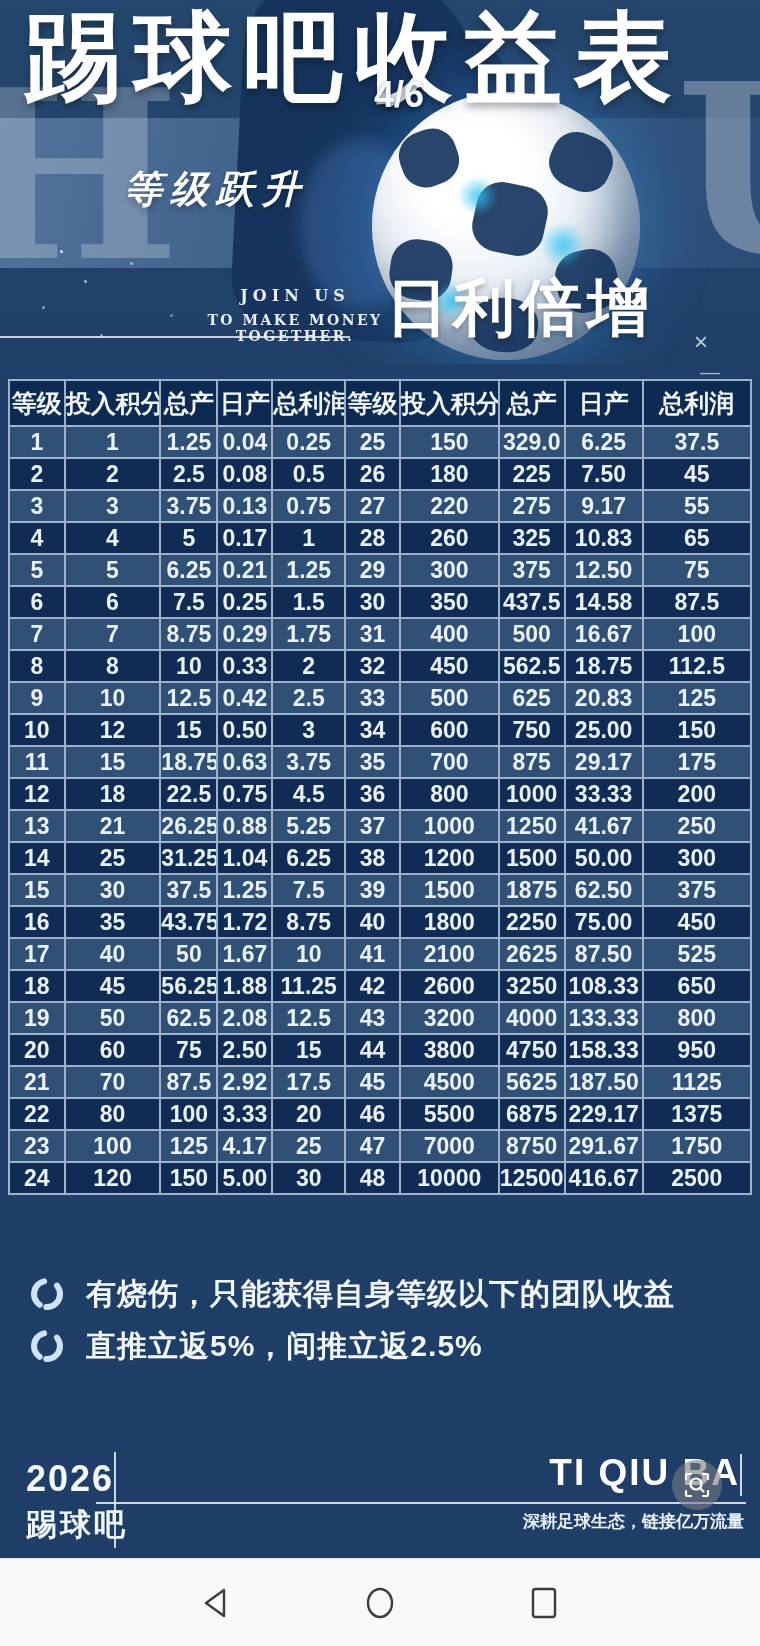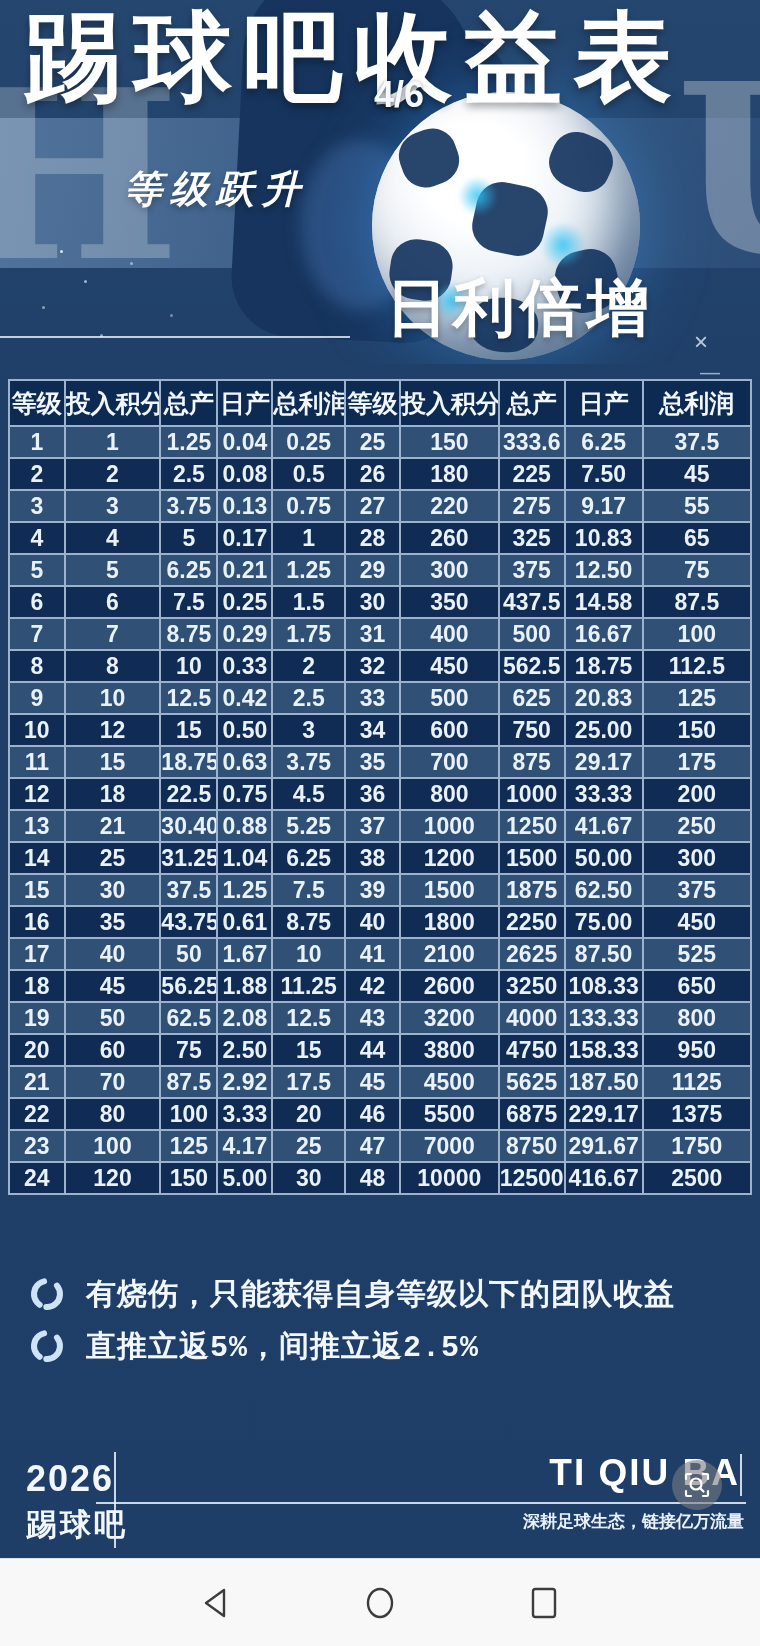--- a/index.html
+++ b/index.html
@@ -120,6 +120,10 @@
     <div class="hero-title">踢球吧收益表</div>
     <div class="page-indicator">4/6</div>
     <div class="tag-left">等级跃升</div>
+    <div class="join-block">
+      <div class="join-1">JOIN US</div>
+      <div class="join-2">TO MAKE MONEY TOGETHER.</div>
+    </div>
     <div class="tag-right">日利倍增</div>
     <div class="hero-line"></div>
   </div>

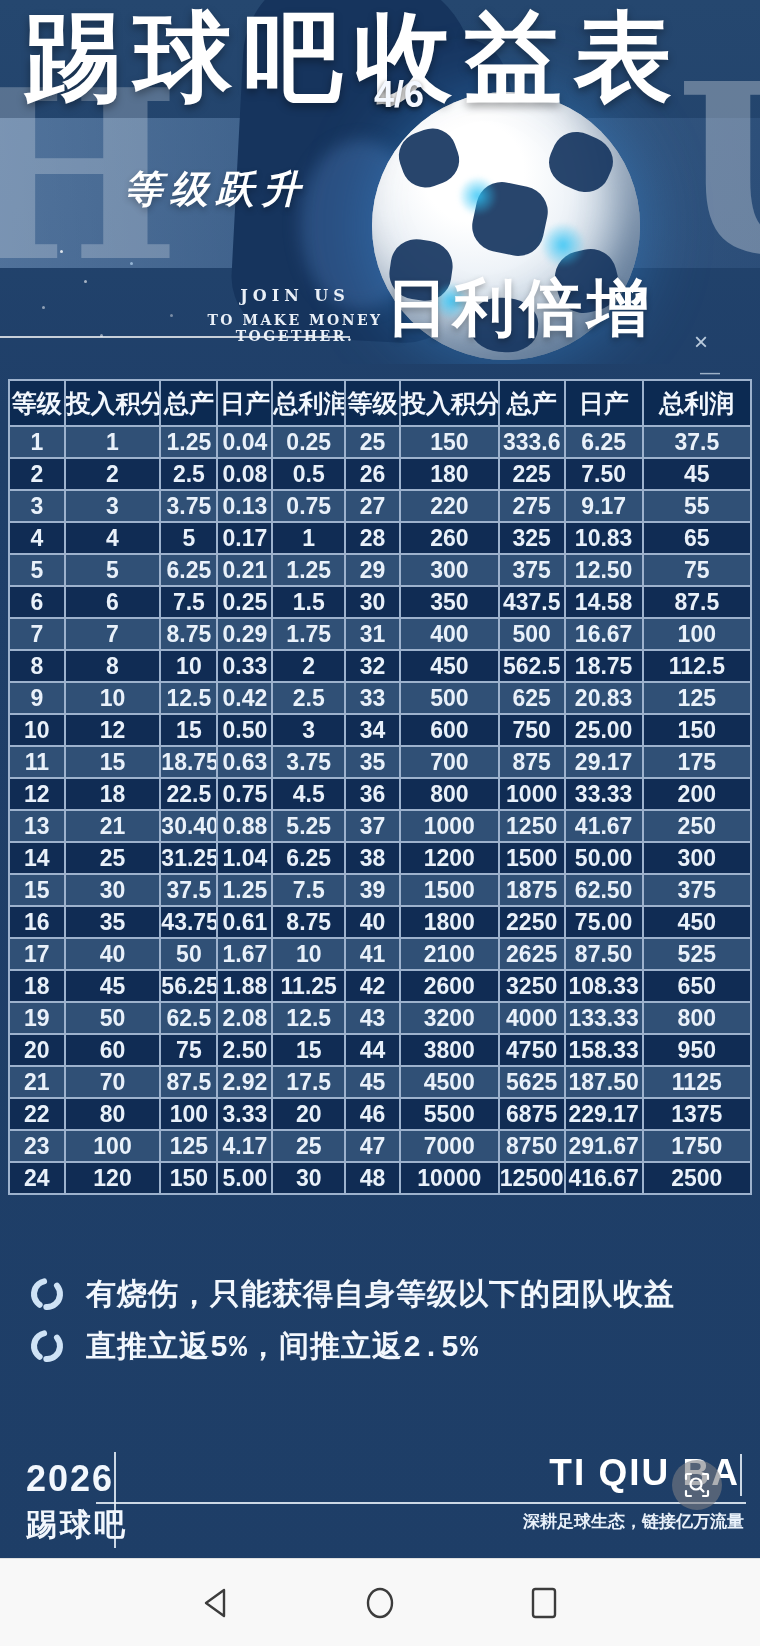--- a/index.html
+++ b/index.html
@@ -168,7 +168,7 @@
             <td>0.25</td>
             <td>25</td>
             <td>150</td>
-            <td>333.6</td>
+            <td>329.0</td>
             <td>6.25</td>
             <td>37.5</td>
           </tr>

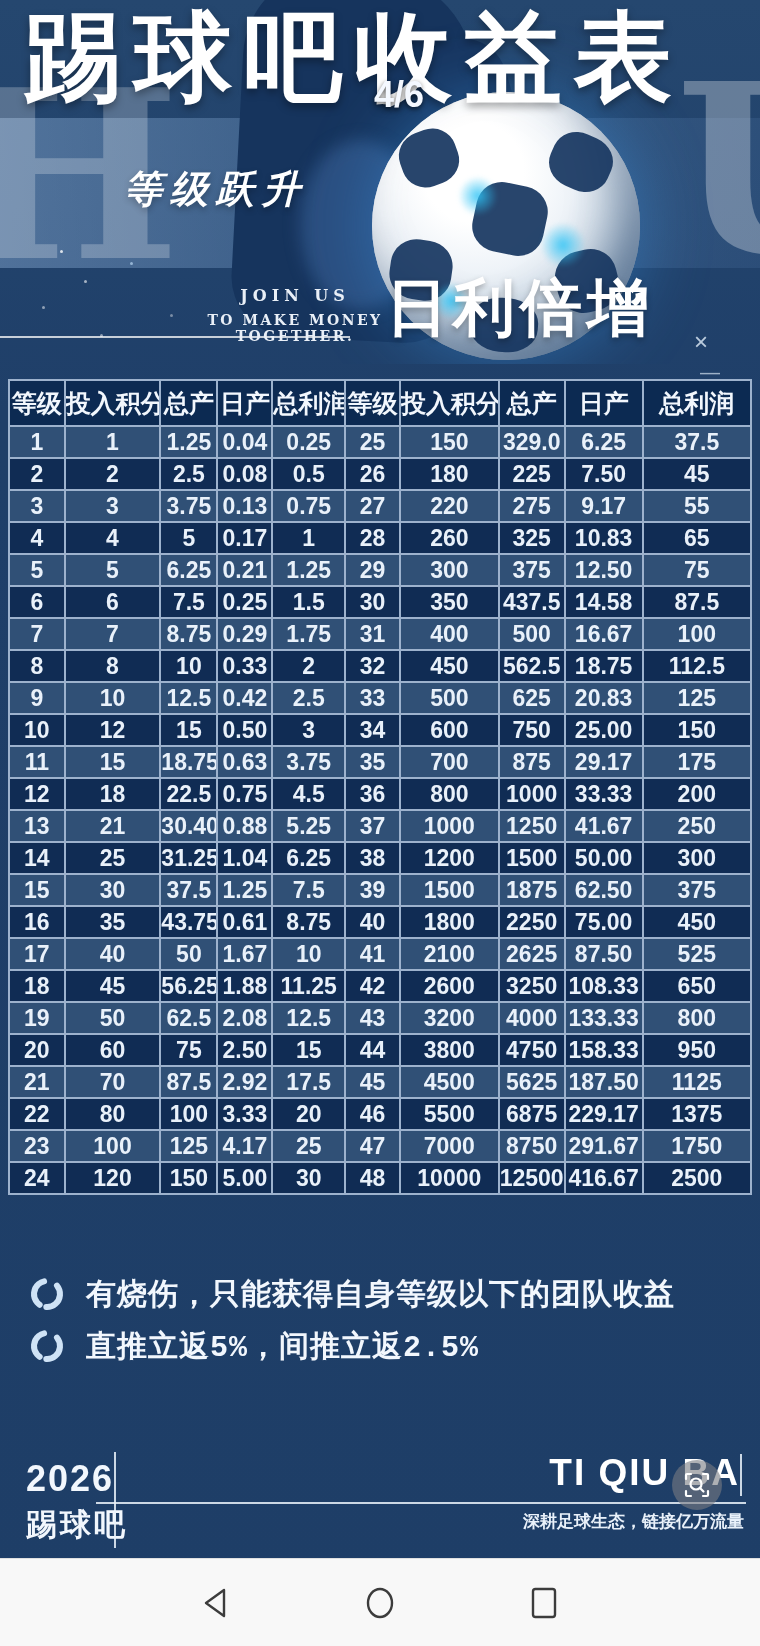--- a/index.html
+++ b/index.html
@@ -307,7 +307,7 @@
           <tr class="odd">
             <td>13</td>
             <td>21</td>
-            <td>30.40</td>
+            <td>26.25</td>
             <td>0.88</td>
             <td>5.25</td>
             <td>37</td>

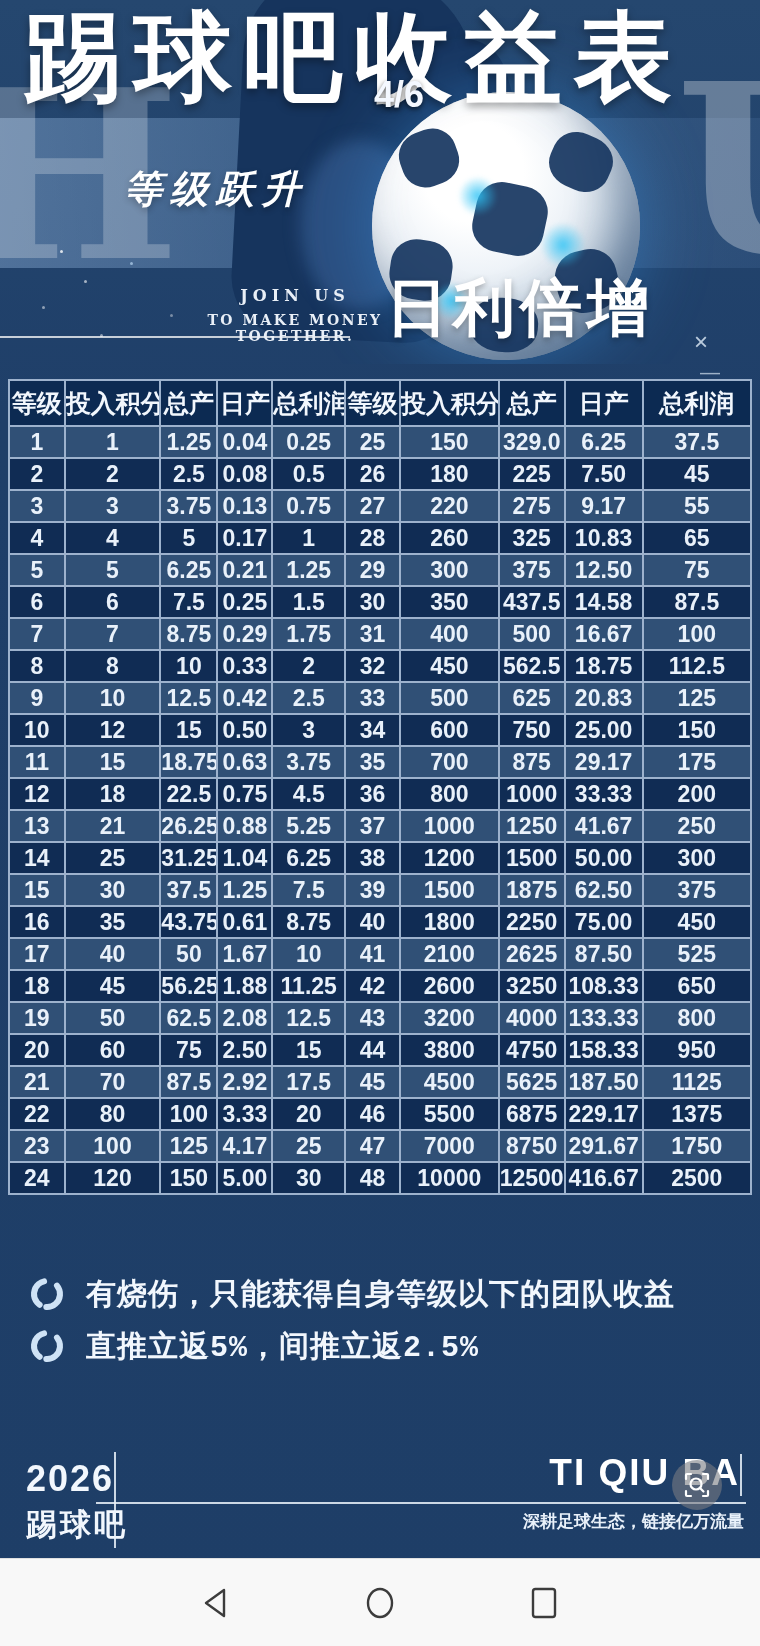--- a/index.html
+++ b/index.html
@@ -344,7 +344,7 @@
             <td>16</td>
             <td>35</td>
             <td>43.75</td>
-            <td>0.61</td>
+            <td>1.72</td>
             <td>8.75</td>
             <td>40</td>
             <td>1800</td>

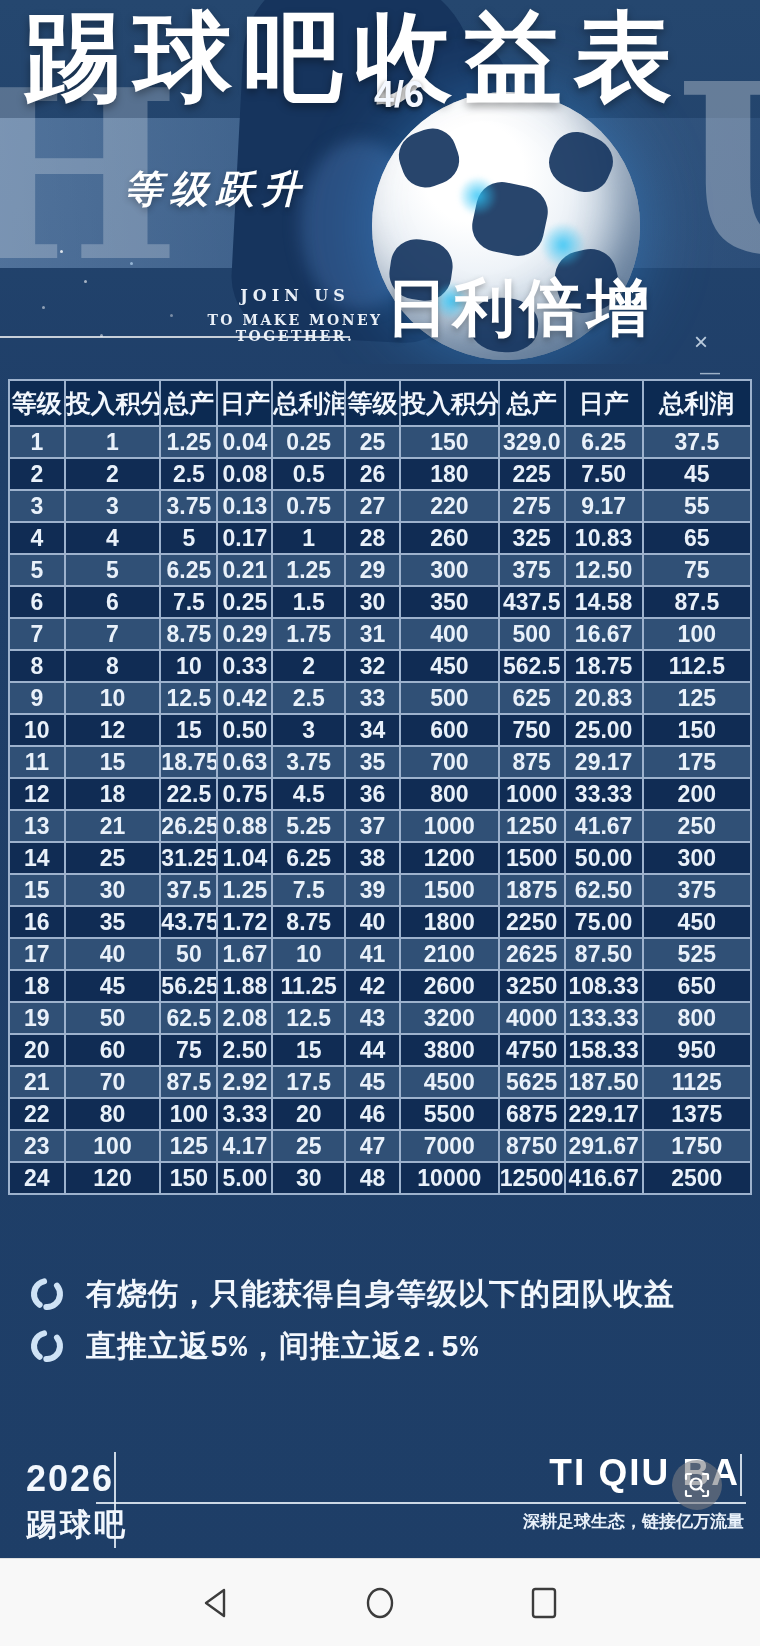--- a/index.html
+++ b/index.html
@@ -73,7 +73,7 @@
   .note-line{display:flex;align-items:center;height:52px;}
   .note-icon{width:34px;height:34px;margin-right:22px;flex:0 0 auto;}
   .note-text{font-size:30px;font-weight:bold;color:#f2f7fd;letter-spacing:1px;
-    font-family:Liberation Mono, monospace;}
+    font-family:Liberation Sans, sans-serif;}
 
   
   .footer{position:absolute;left:0;top:1440px;width:760px;height:118px;}

